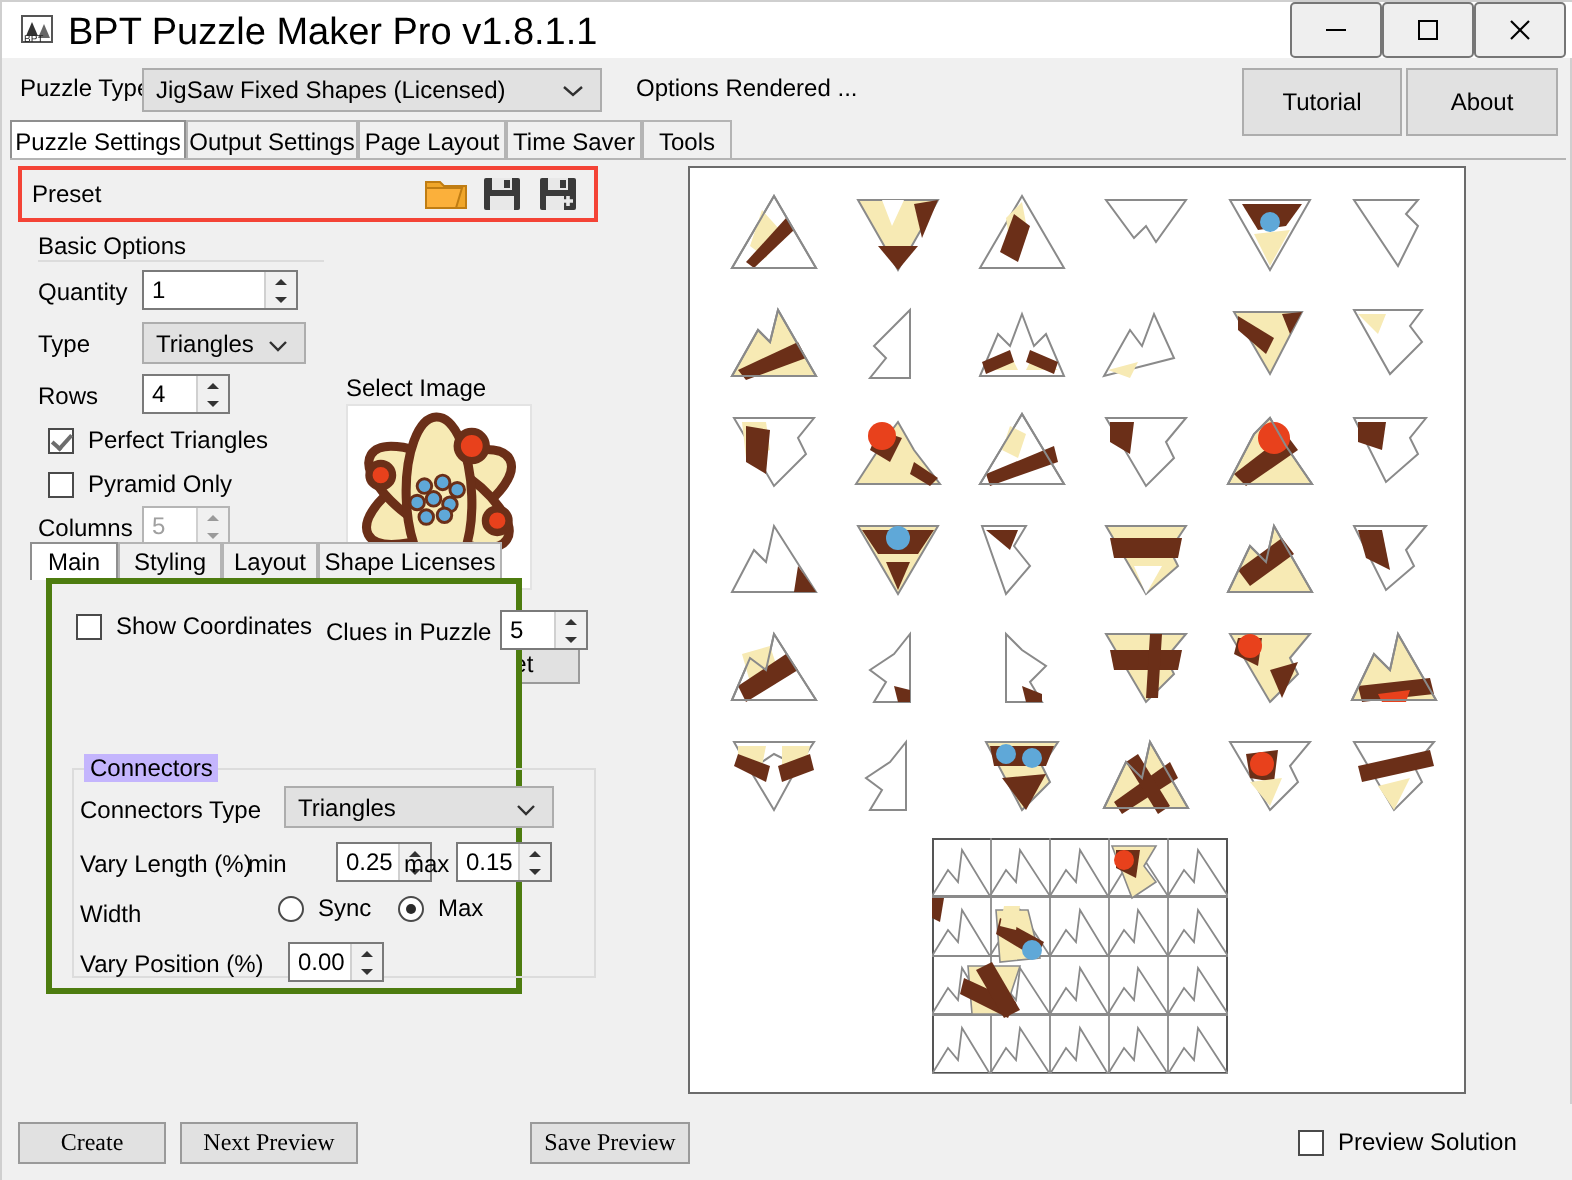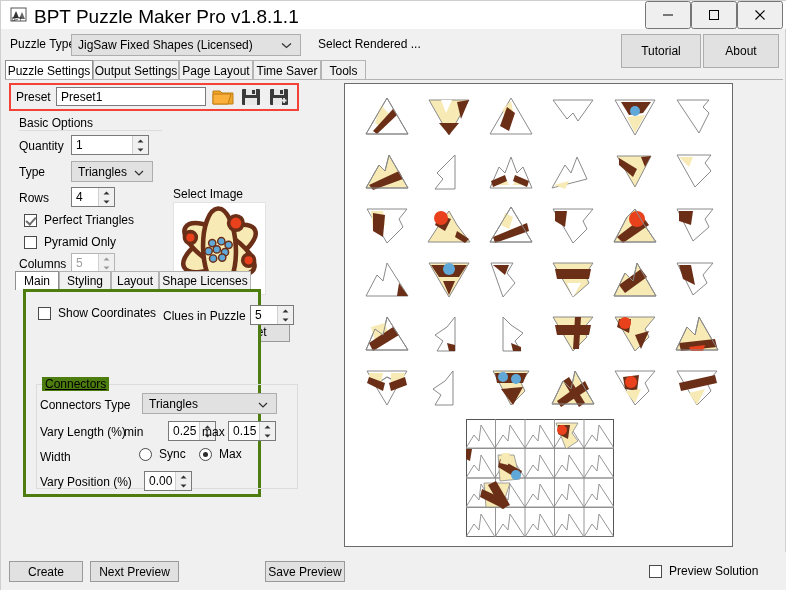--- a/index.html
+++ b/index.html
@@ -169,7 +169,7 @@
           </svg>
       </span>
     </div>
-    <span class="preview-status">Select Rendered ...</span>
+    <span class="preview-status">Options Rendered ...</span>
     <button class="topbtn" id="tutorial-btn">Tutorial</button>
     <button class="topbtn" id="about-btn">About</button>
   </div>

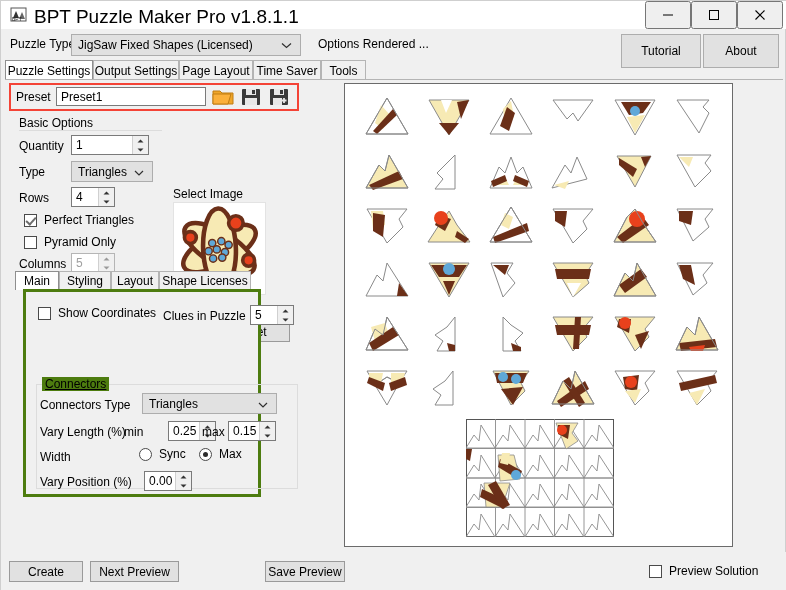--- a/index.html
+++ b/index.html
@@ -187,7 +187,6 @@
 
     <div class="preset-box"></div>
     <span class="preset-label">Preset</span>
-    <div class="textbox" id="preset-input" title="">Preset1</div>
 
     <button class="iconbtn" id="open-preset-btn">
       <svg width="24" height="23" viewBox="0 0 24 23">

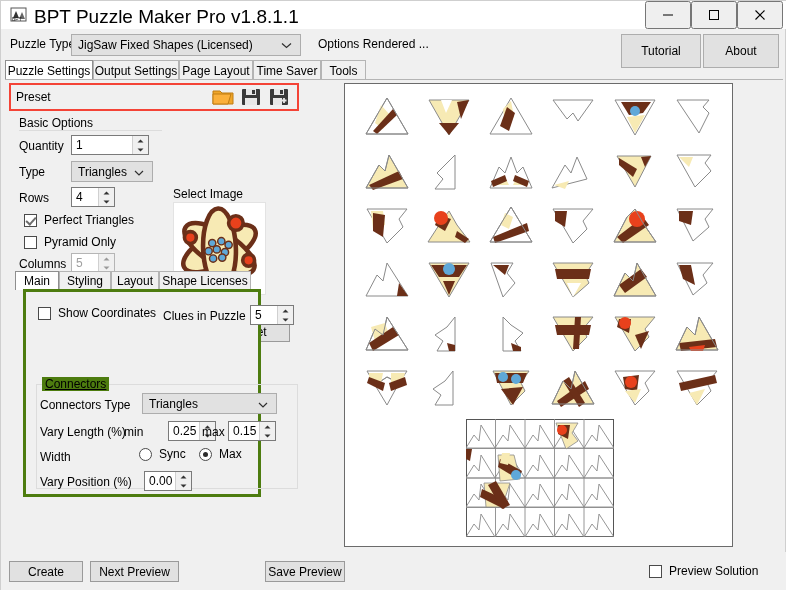--- a/index.html
+++ b/index.html
@@ -100,7 +100,7 @@
   #inner-panel{position:absolute;left:18px;top:209px;width:238px;height:208px;background:#f0f0f0;border:3px solid #4d7c0f;box-sizing:border-box;}
 
   #conn-group{position:absolute;left:10px;top:92px;width:262px;height:105px;border:1px solid #dcdcdc;box-sizing:border-box;}
-  #conn-title{position:absolute;left:16px;top:85px;font-size:12px;background:#4d7c0f;padding:0 3px;z-index:2;text-decoration:underline;}
+  #conn-title{position:absolute;left:16px;top:85px;font-size:12px;background:#c4b5fd;padding:0 3px;z-index:2;}
 
   .radio{width:13px;height:13px;border:1px solid #4a4a4a;border-radius:50%;box-sizing:border-box;background:#fff;position:relative;display:inline-block;}
   .radio.sel::after{content:"";position:absolute;left:3px;top:3px;width:5px;height:5px;border-radius:50%;background:#2b2b2b;}

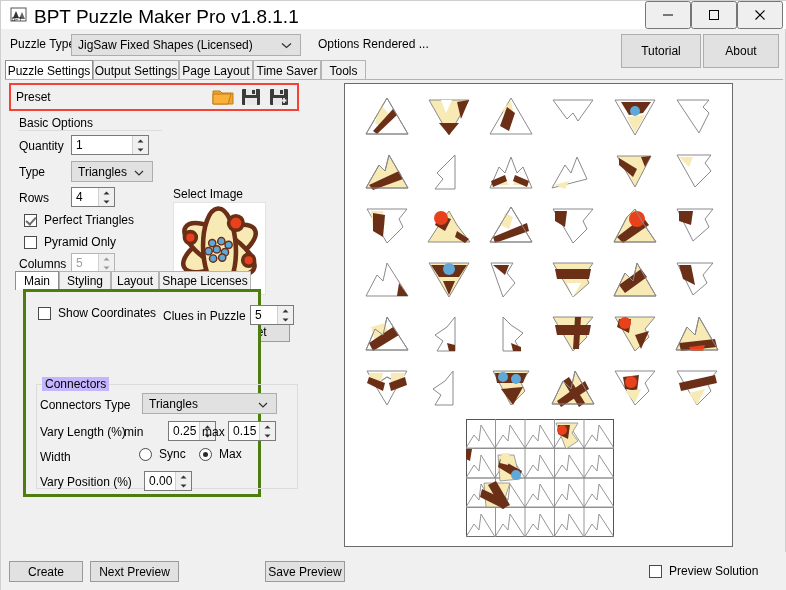--- a/index.html
+++ b/index.html
@@ -118,7 +118,7 @@
   .bbtn{
     position:absolute;top:9px;height:21px;background:#e1e1e1;border:1px solid #9a9a9a;box-sizing:border-box;
     font-size:12px;color:#000;display:flex;align-items:center;justify-content:center;
-    font-family:Liberation Sans, sans-serif;padding:0;
+    font-family:Liberation Serif, serif;padding:0;
   }
   #create-btn{left:8px;width:74px;}
   #nextpreview-btn{left:89px;width:89px;}

